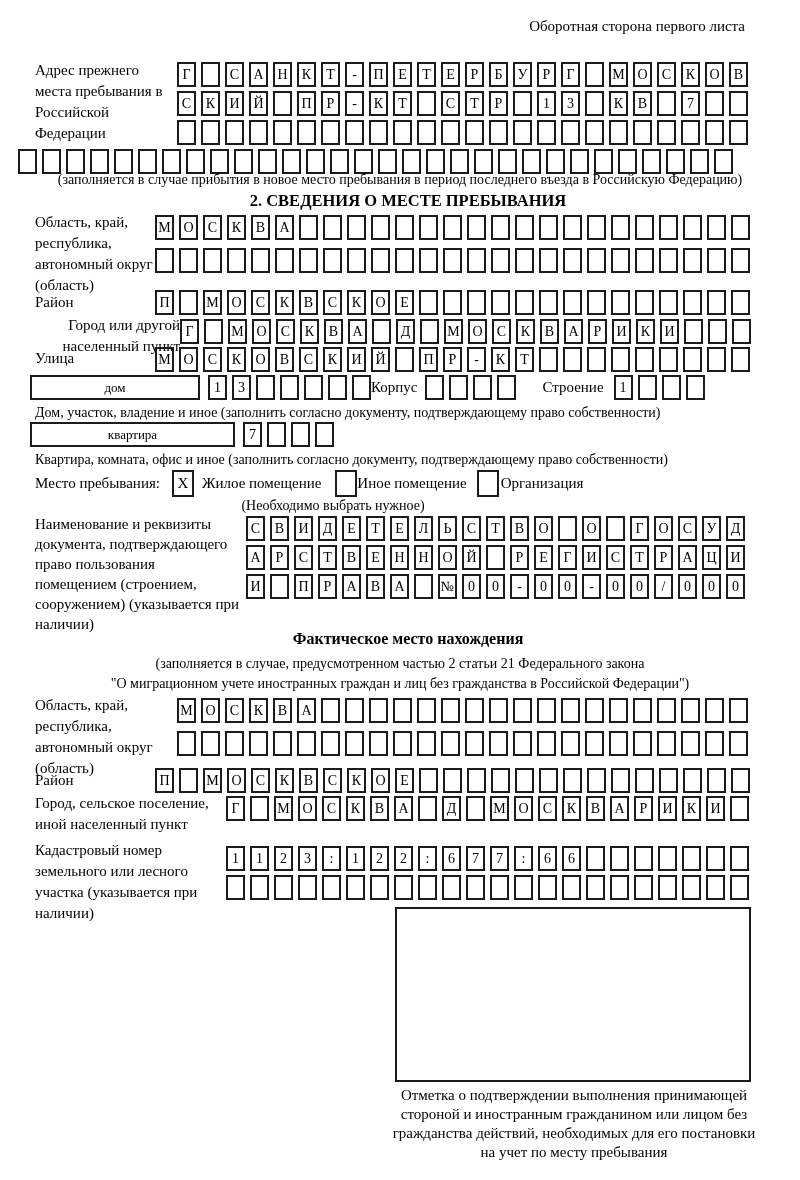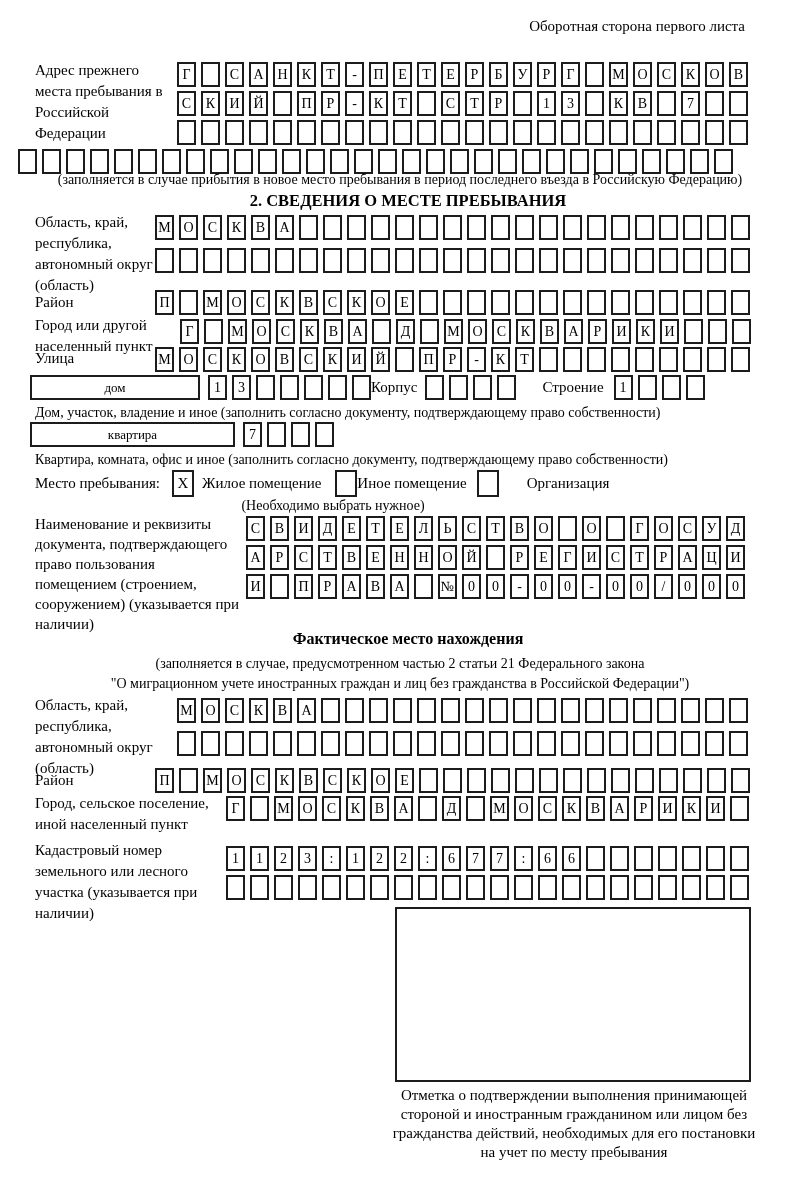--- a/index.html
+++ b/index.html
@@ -230,7 +230,7 @@
       <span class="cell"></span>
     </div>
 
-  <div class="label" style="left:35px;top:315px;width:145px;">Город или другой населенный пункт</div>
+  <div class="label" style="left:35px;top:315px;width:145px;text-align:right;">Город или другой населенный пункт</div>
   <div class="boxrow" style="left:180px;top:319px;">
       <span class="cell">Г</span>
       <span class="cell"></span>

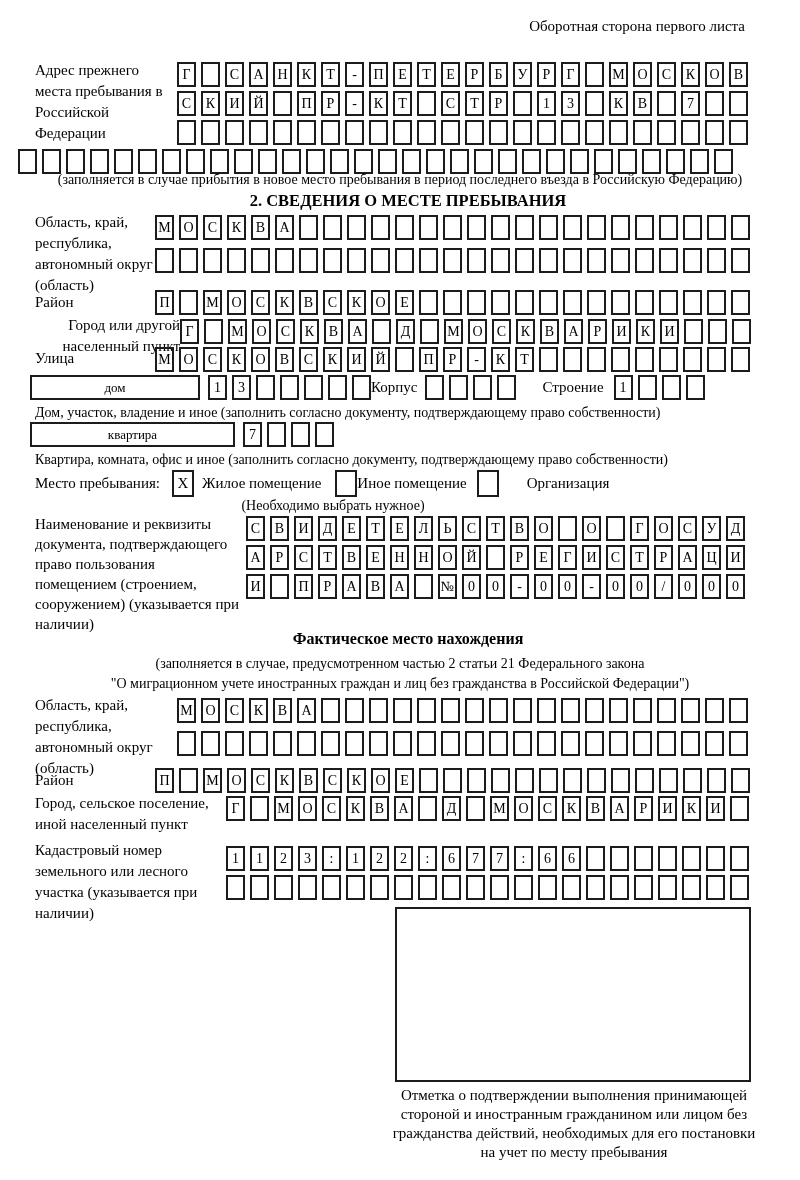--- a/index.html
+++ b/index.html
@@ -333,7 +333,7 @@
     <div class="checkbox" style="margin-left:14px;"></div>
     <div class="opt-label" style="">Иное помещение</div>
     <div class="checkbox" style="margin-left:10px;"></div>
-    <div class="opt-label" style="margin-left:28px;">Организация</div>
+    <div class="opt-label" style="margin-left:2px;">Организация</div>
   </div>
   <div class="caption" style="left:133px;top:497px;width:400px;text-align:center;">(Необходимо выбрать нужное)</div>
 

